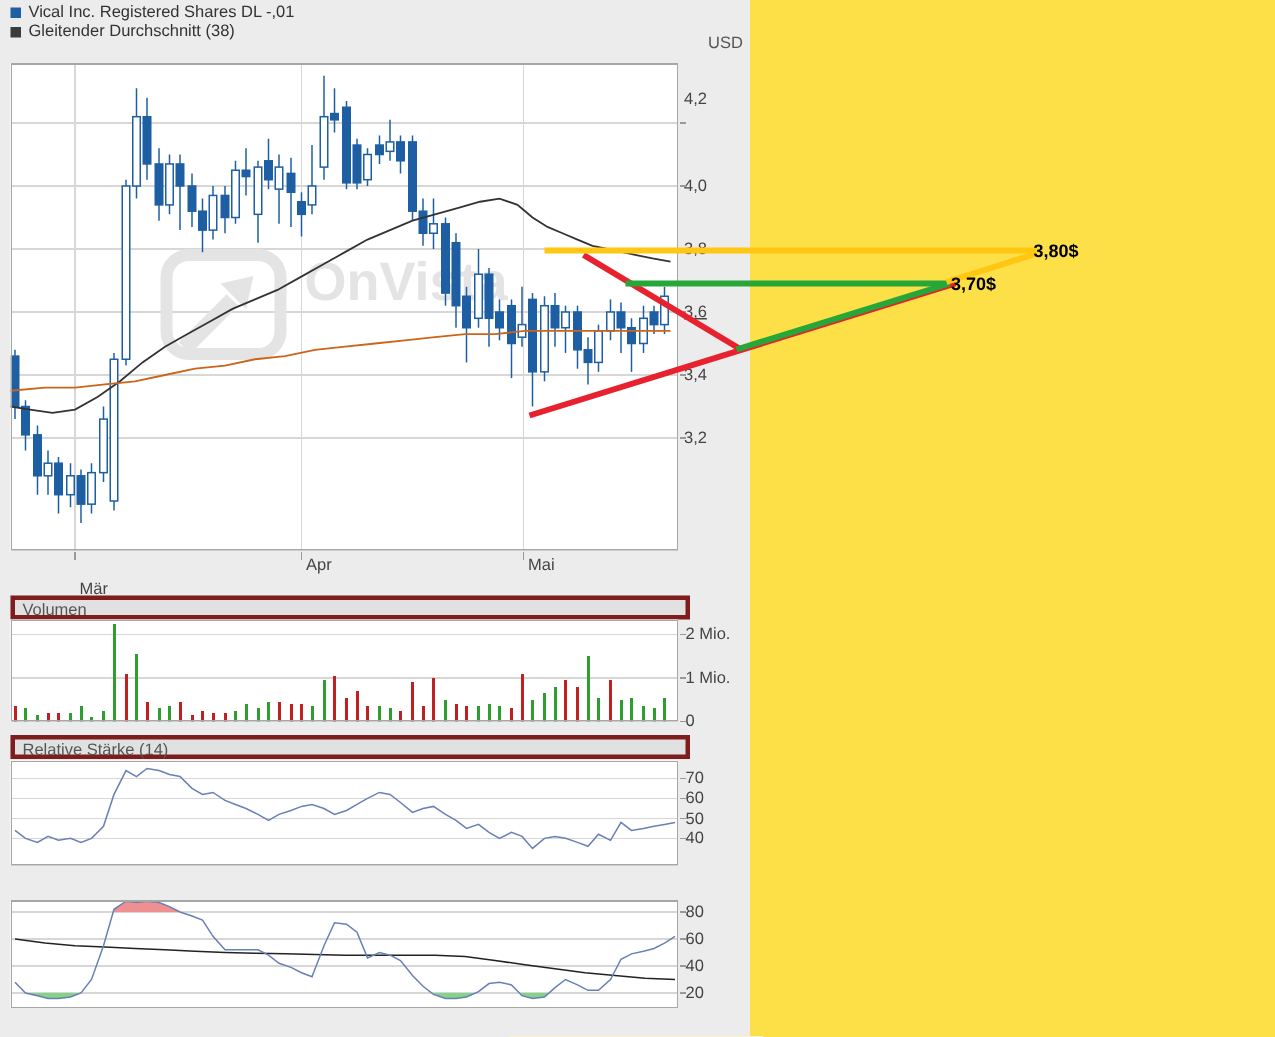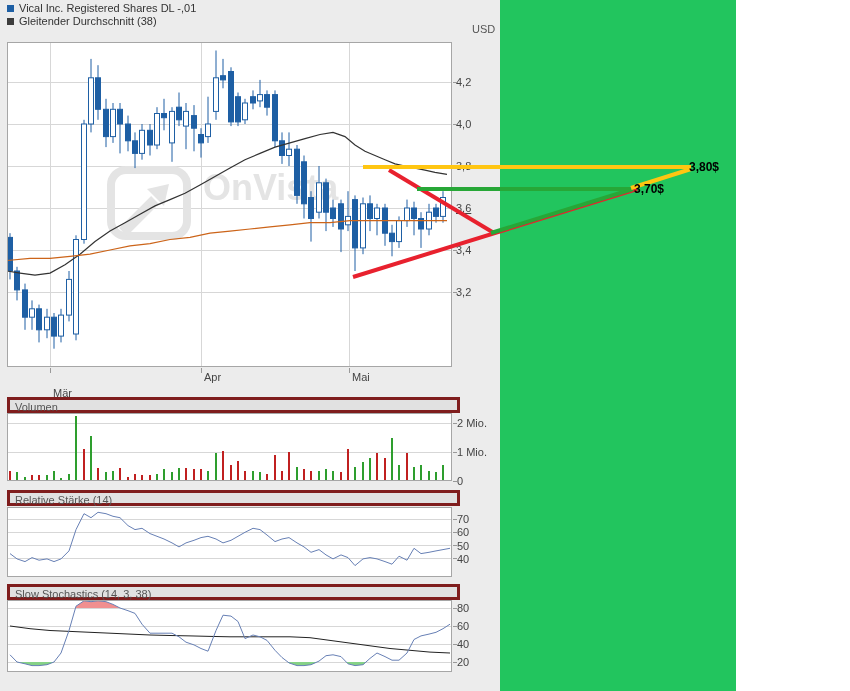--- a/index.html
+++ b/index.html
@@ -3,7 +3,7 @@
 <meta charset="utf-8">
 <style>
   html,body{margin:0;padding:0;background:#fff;font-family:"Liberation Sans",sans-serif;}
-  .stage{position:relative;width:736px;height:691px;overflow:hidden;background:#22c55e;}
+  .stage{position:relative;width:850px;height:691px;overflow:hidden;background:#fde047;}
   .graybg{position:absolute;left:0;top:0;width:500px;height:691px;background:#ececec;}
   .legend{position:absolute;left:7px;top:2px;z-index:5;}
   .legend-item{display:flex;align-items:center;height:13px;}

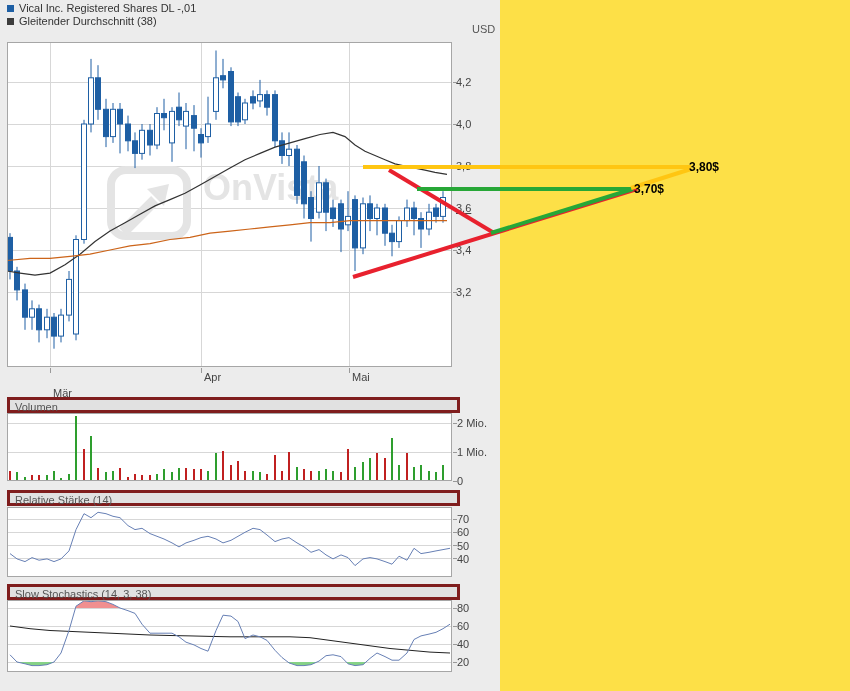--- a/index.html
+++ b/index.html
@@ -285,7 +285,7 @@
   </div>
 
   <div id="labels">
-      <div class="axlabel" style="left: 456px; top: 76px;">4,2</div>
+      <div class="axlabel" style="left: 456px; top: 60px;">4,2</div>
       <div class="axlabel" style="left: 456px; top: 118px;">4,0</div>
       <div class="axlabel" style="left: 456px; top: 160px;">3,8</div>
       <div class="axlabel" style="left: 456px; top: 202px; text-decoration: underline;">3,6</div>

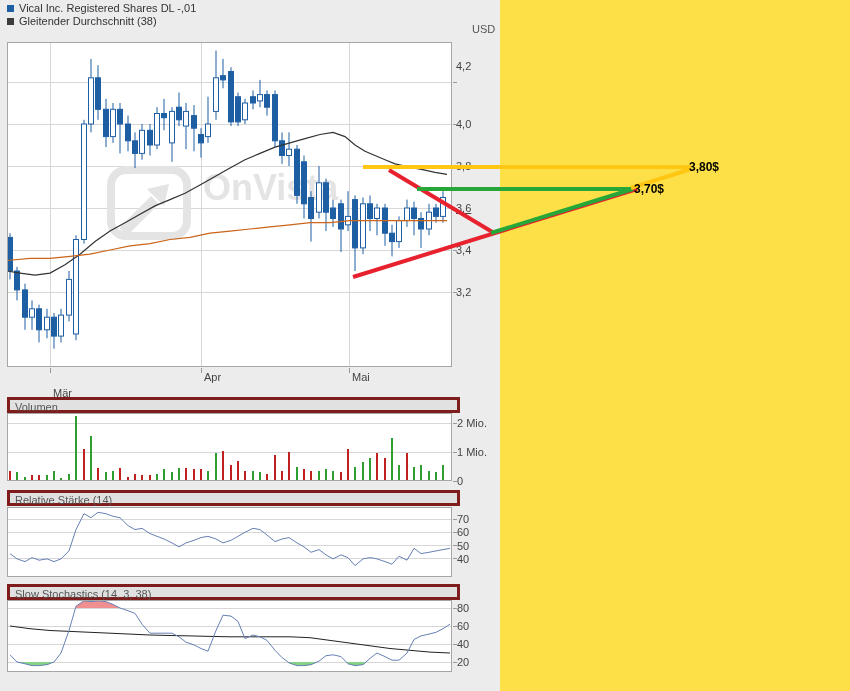--- a/index.html
+++ b/index.html
@@ -265,9 +265,6 @@
       </svg>
   </div>
 
-  <div class="phead" style="top:584px;">
-    <span>Slow Stochastics (14, 3, 38)</span>
-  </div>
   <div class="plot" style="left:7px;top:600px;width:445px;height:72px;">
     <svg id="svgSto" width="445" height="72">
         <line x1="0" y1="8" x2="445" y2="8" stroke="#d7d7d7" shape-rendering="crispEdges"></line>

